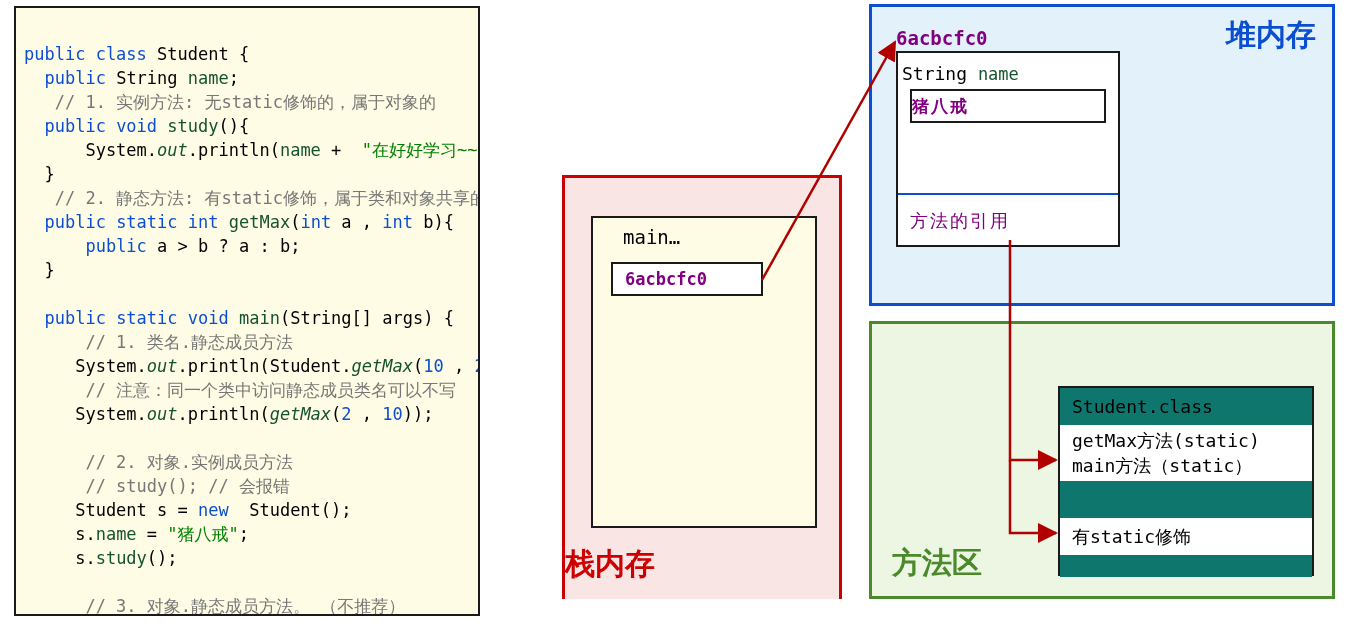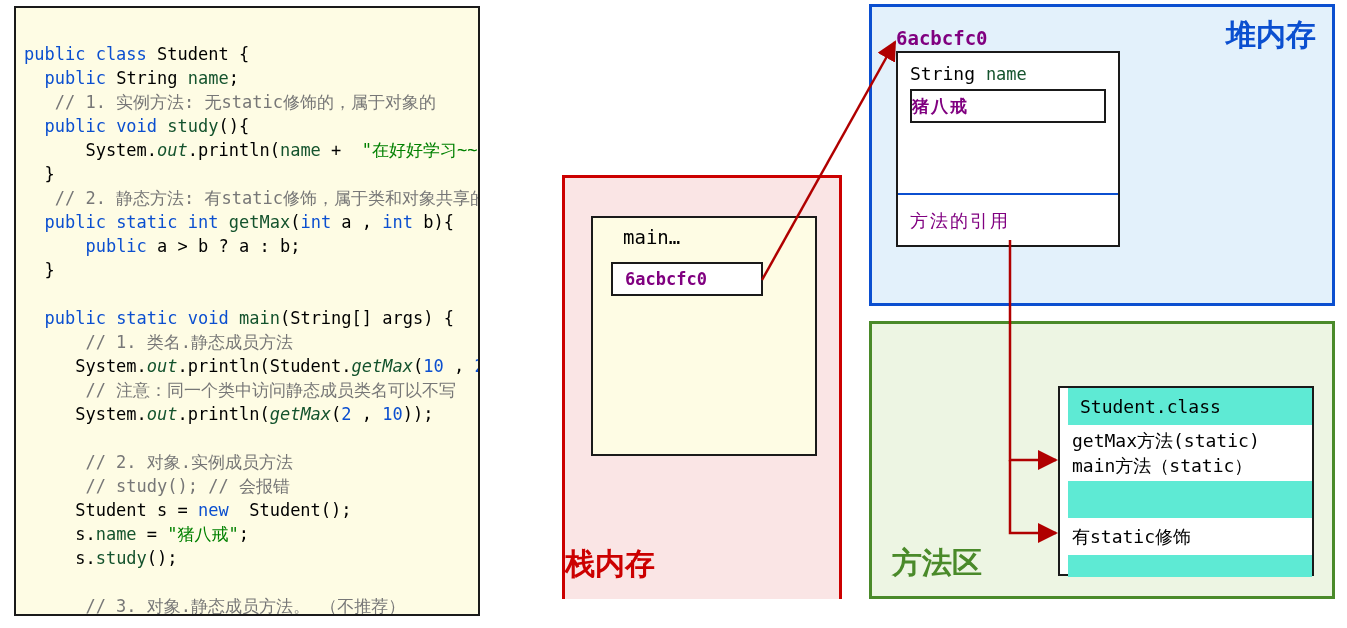--- a/index.html
+++ b/index.html
@@ -132,7 +132,7 @@
   }
   .field-label {
     position: absolute;
-    left: 12px;
+    left: 4px;
     top: 10px;
     font-family: Consolas, Menlo, monospace;
     font-size: 18px;

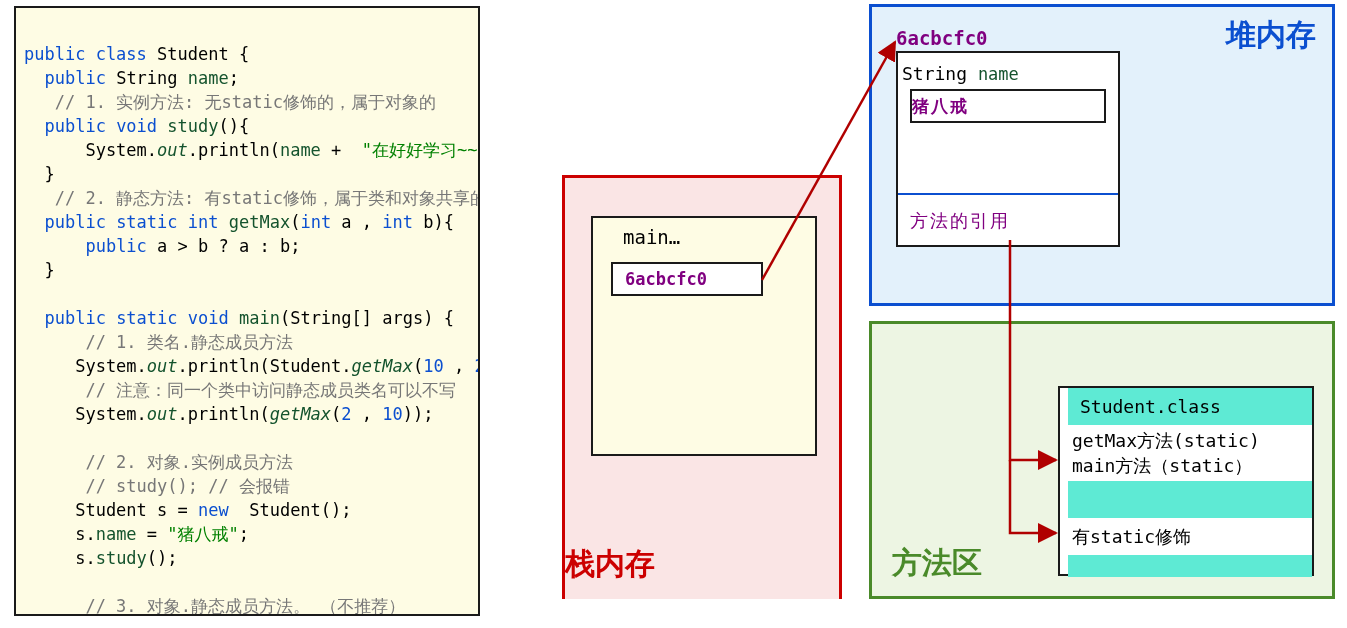--- a/index.html
+++ b/index.html
@@ -59,7 +59,7 @@
     left: 26px;
     top: 38px;
     width: 226px;
-    height: 240px;
+    height: 312px;
     background: #fefce4;
     border: 2px solid #1a1a1a;
   }

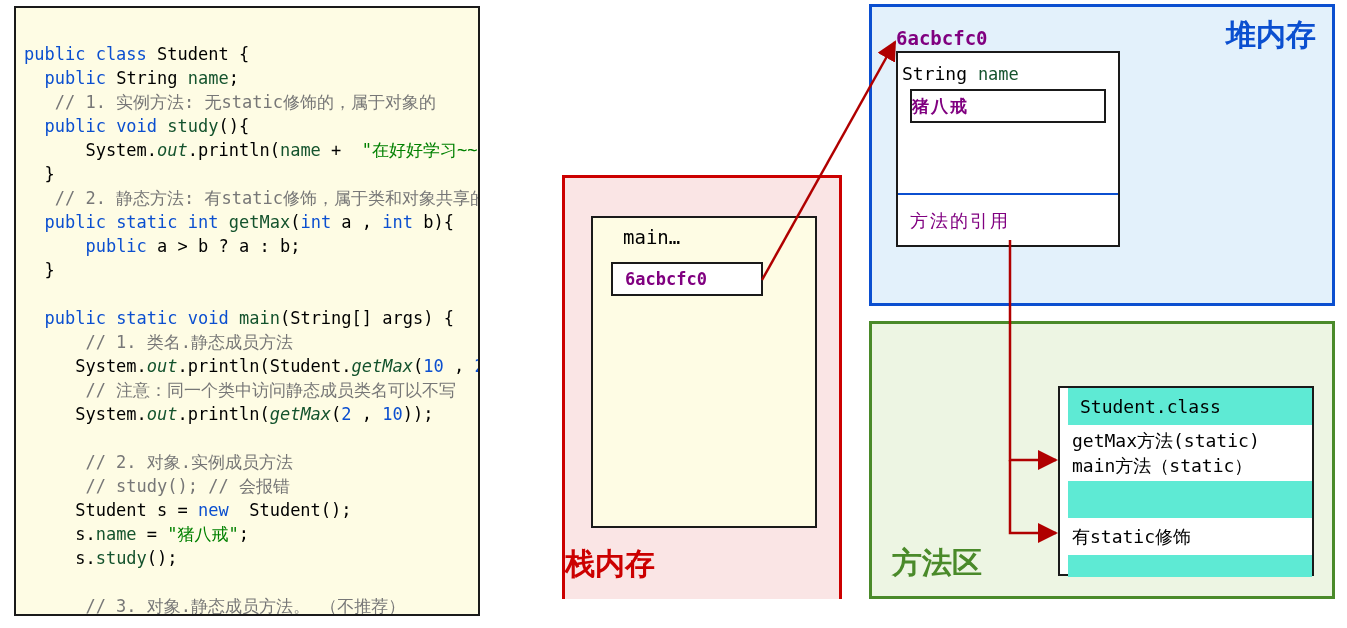--- a/index.html
+++ b/index.html
@@ -204,7 +204,7 @@
     font-size: 18px;
   }
   .row.dbl { height: 56px; line-height: 1.4; flex-direction: column; align-items: flex-start; justify-content: center; }
-  .grey-row { background: #5eead4; margin-left: 8px; }
+  .grey-row { background: #0f766e; }
   
   svg.overlay {
     position: absolute;

